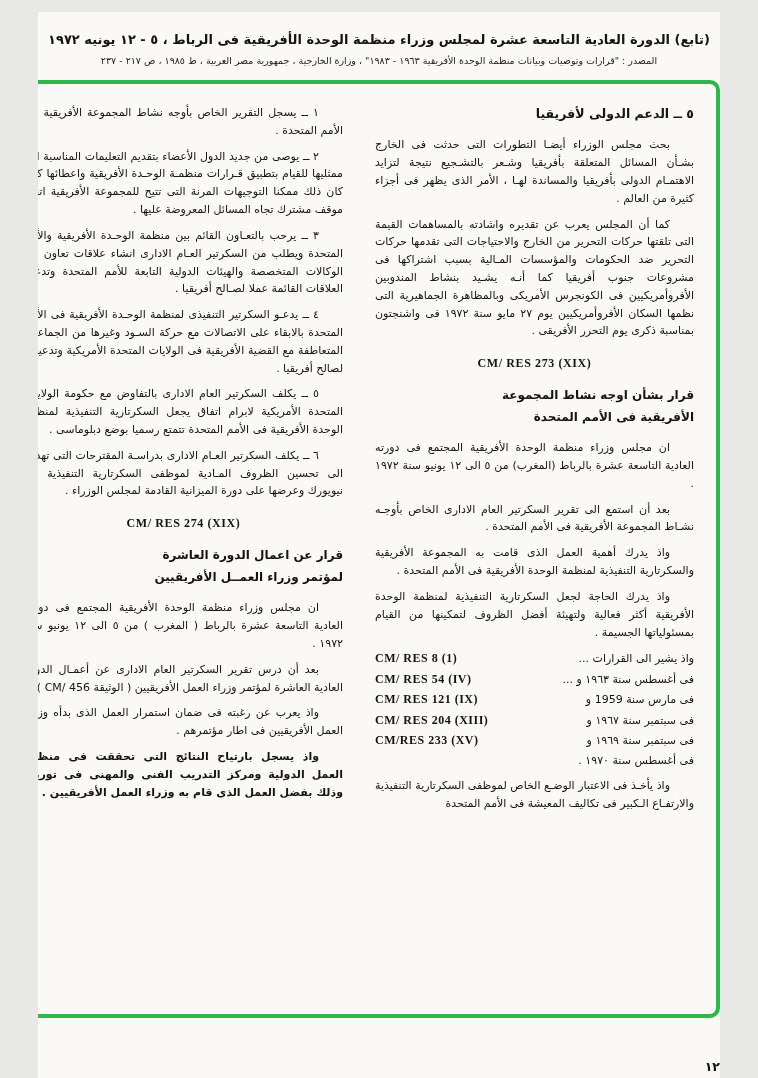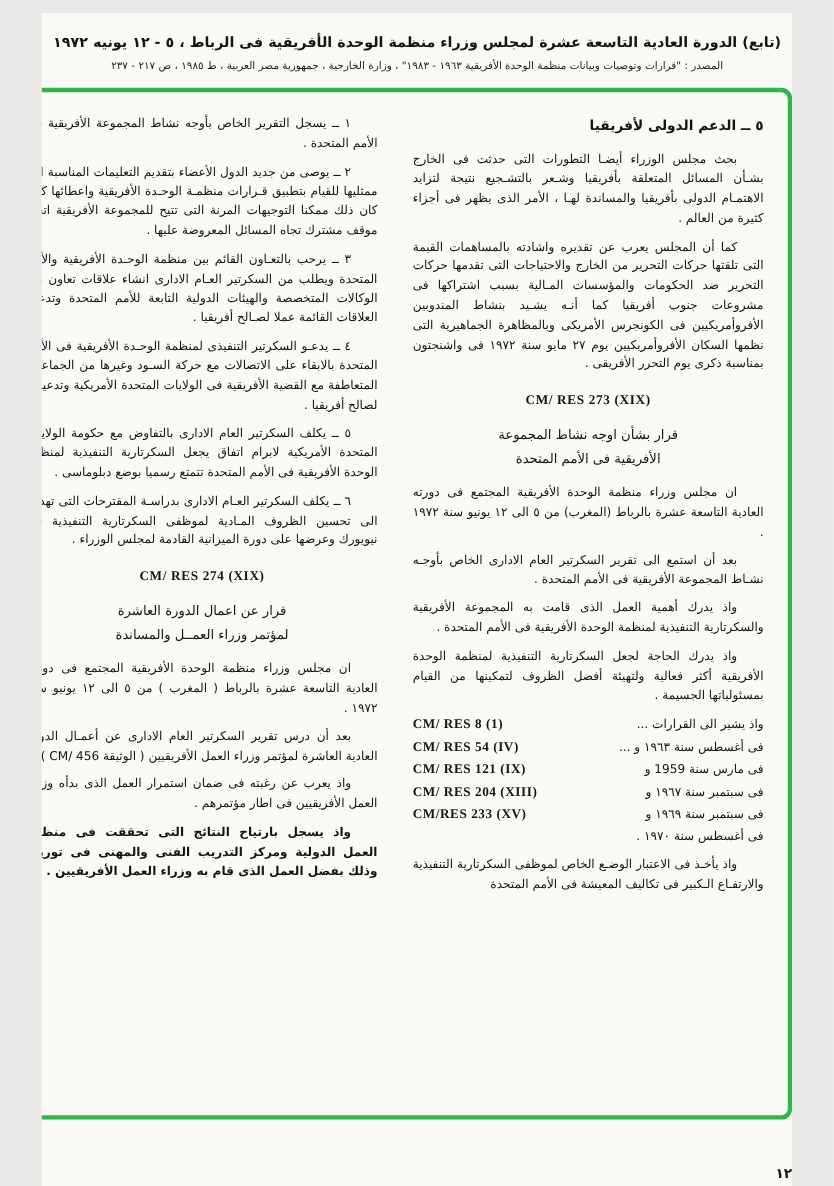--- a/index.html
+++ b/index.html
@@ -33,7 +33,7 @@
     letter-spacing:0.6px; margin:14px 0 10px;
   }
   .res-title {
-    text-align:center; font-weight:normal; font-size:12px;
+    font-weight:bold; font-size:12px;
     line-height:1.9; margin:2px 0 10px; text-indent:0;
   }
   .bold { font-weight:bold; }

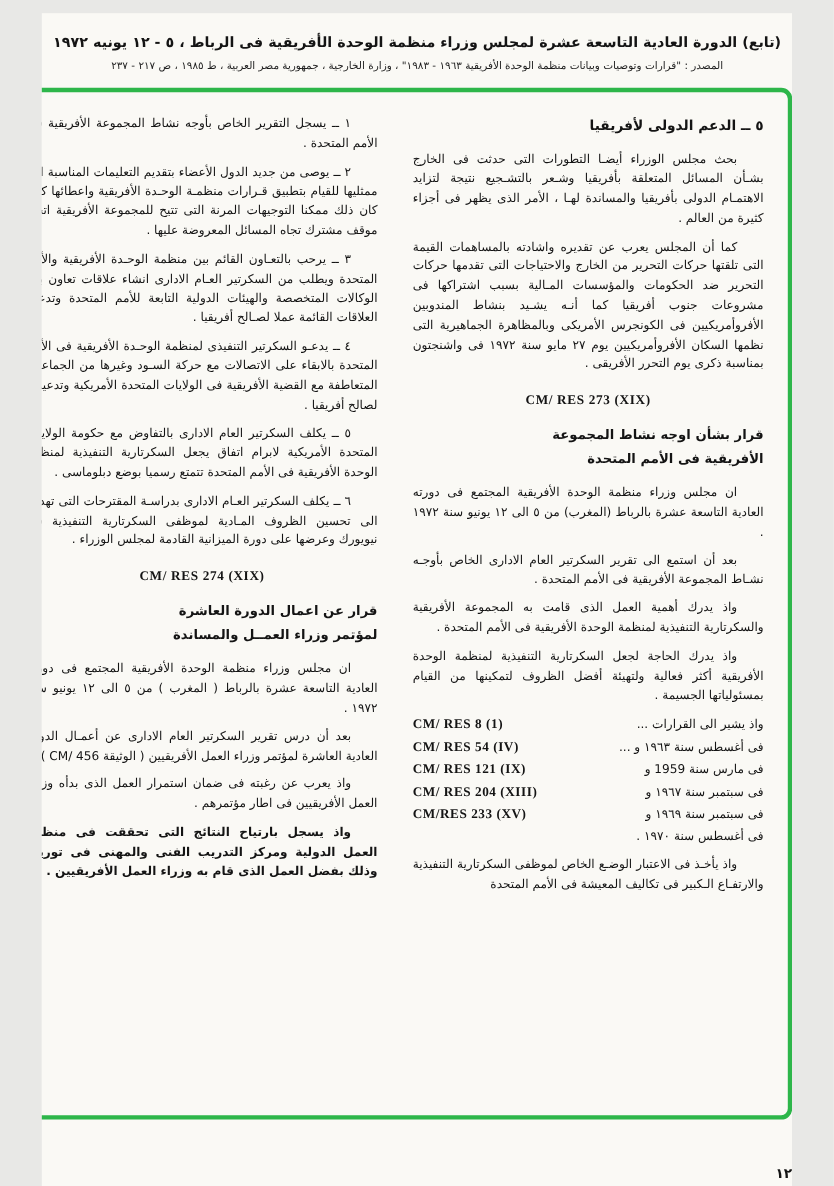--- a/index.html
+++ b/index.html
@@ -122,7 +122,7 @@
         <div class="res-code">CM/ RES 274 (XIX)</div>
         <div class="res-title">
           <div>قرار عن اعمال الدورة العاشرة</div>
-          <div>لمؤتمر وزراء العمــل والمساندة</div>
+          <div>لمؤتمر وزراء العمــل الأفريقيين</div>
         </div>
 
         <p class="para">ان مجلس وزراء منظمة الوحدة الأفريقية المجتمع فى دورته العادية التاسعة عشرة بالرباط ( المغرب ) من ٥ الى ١٢ يونيو سنة ١٩٧٢ .</p>

